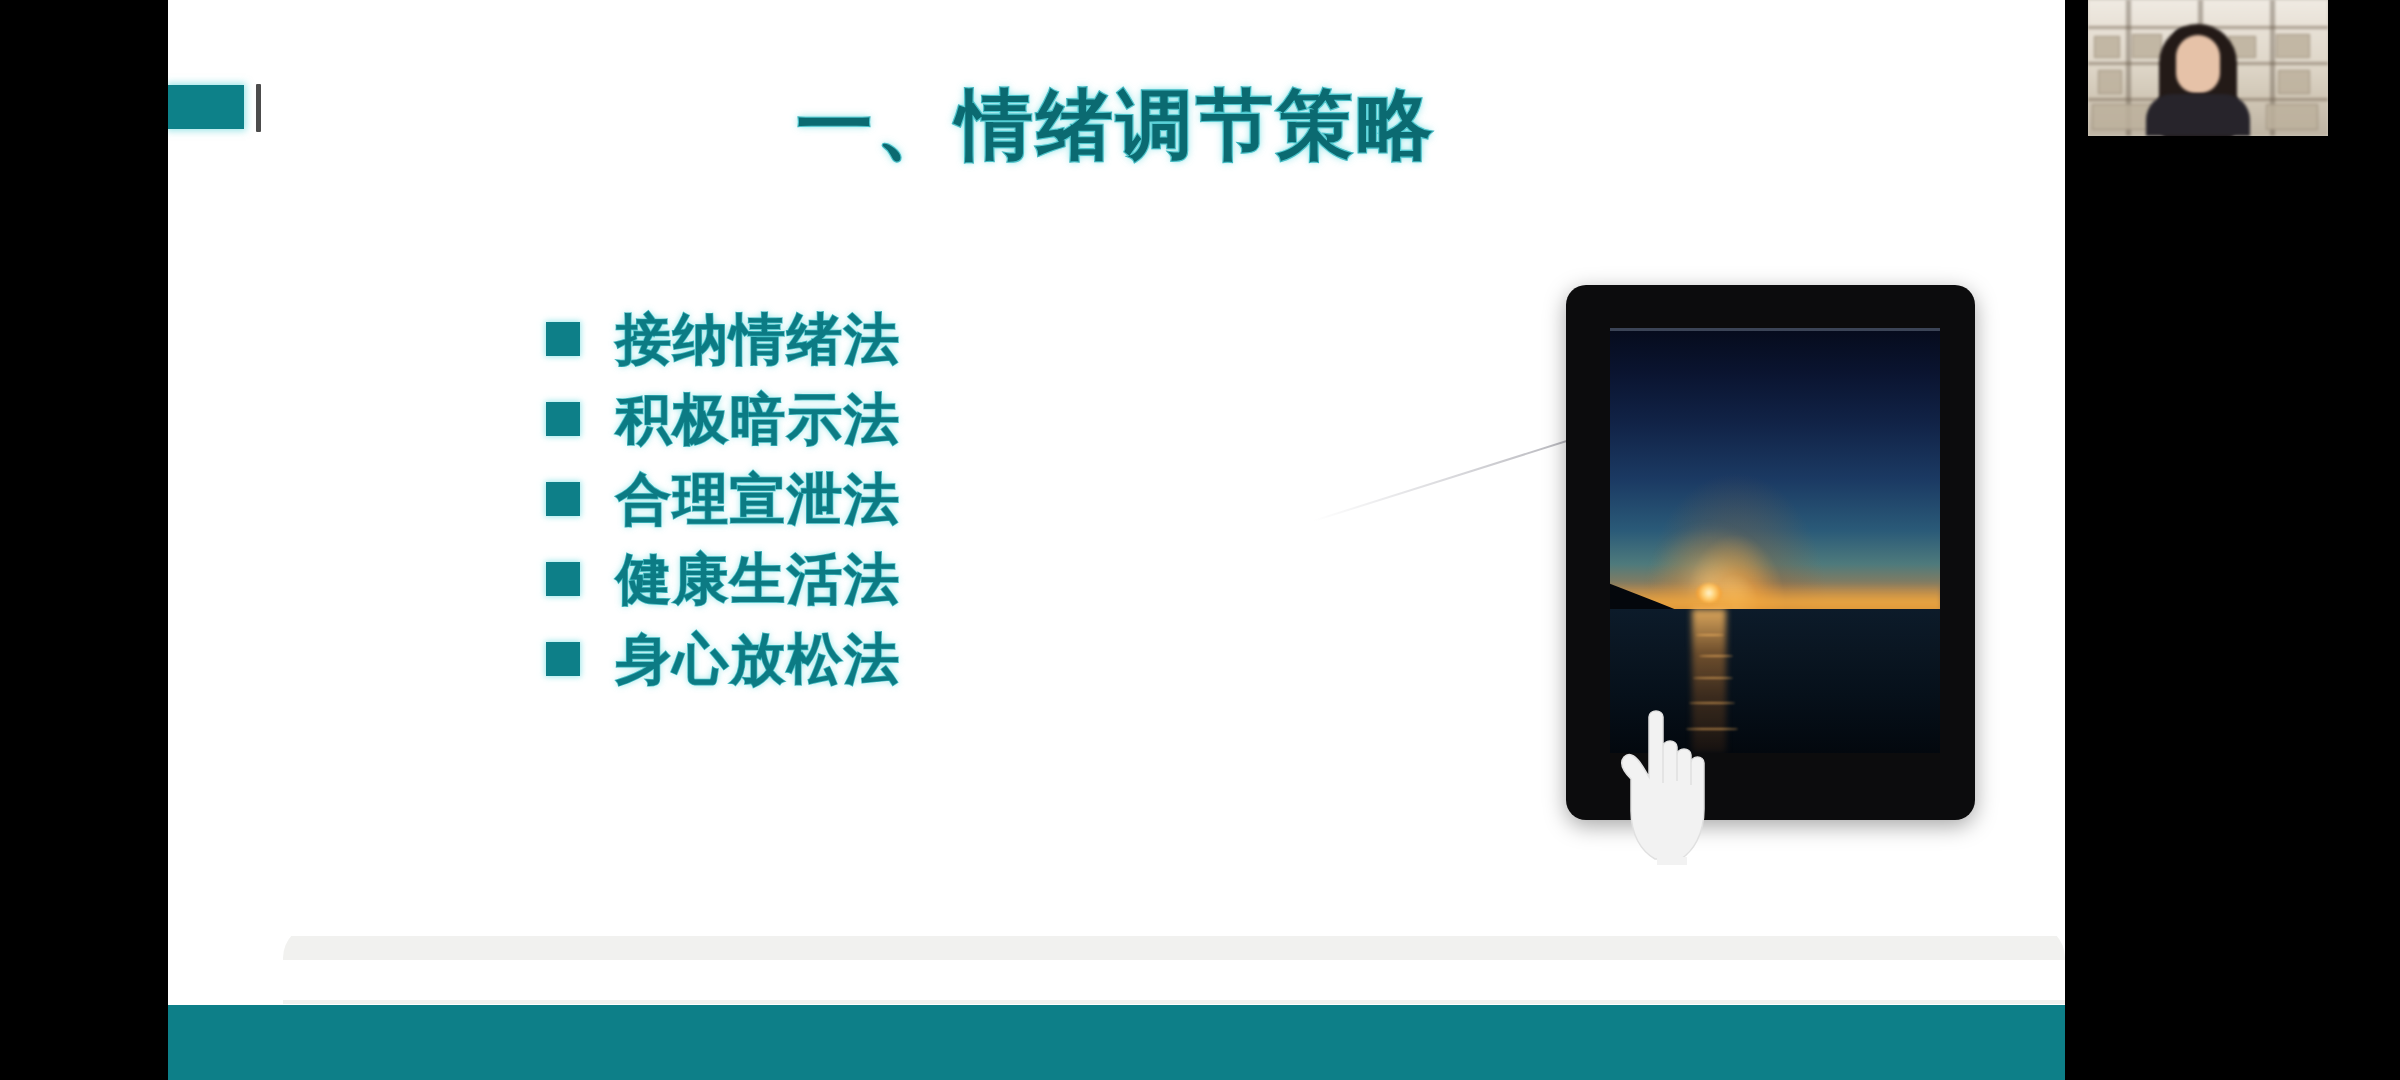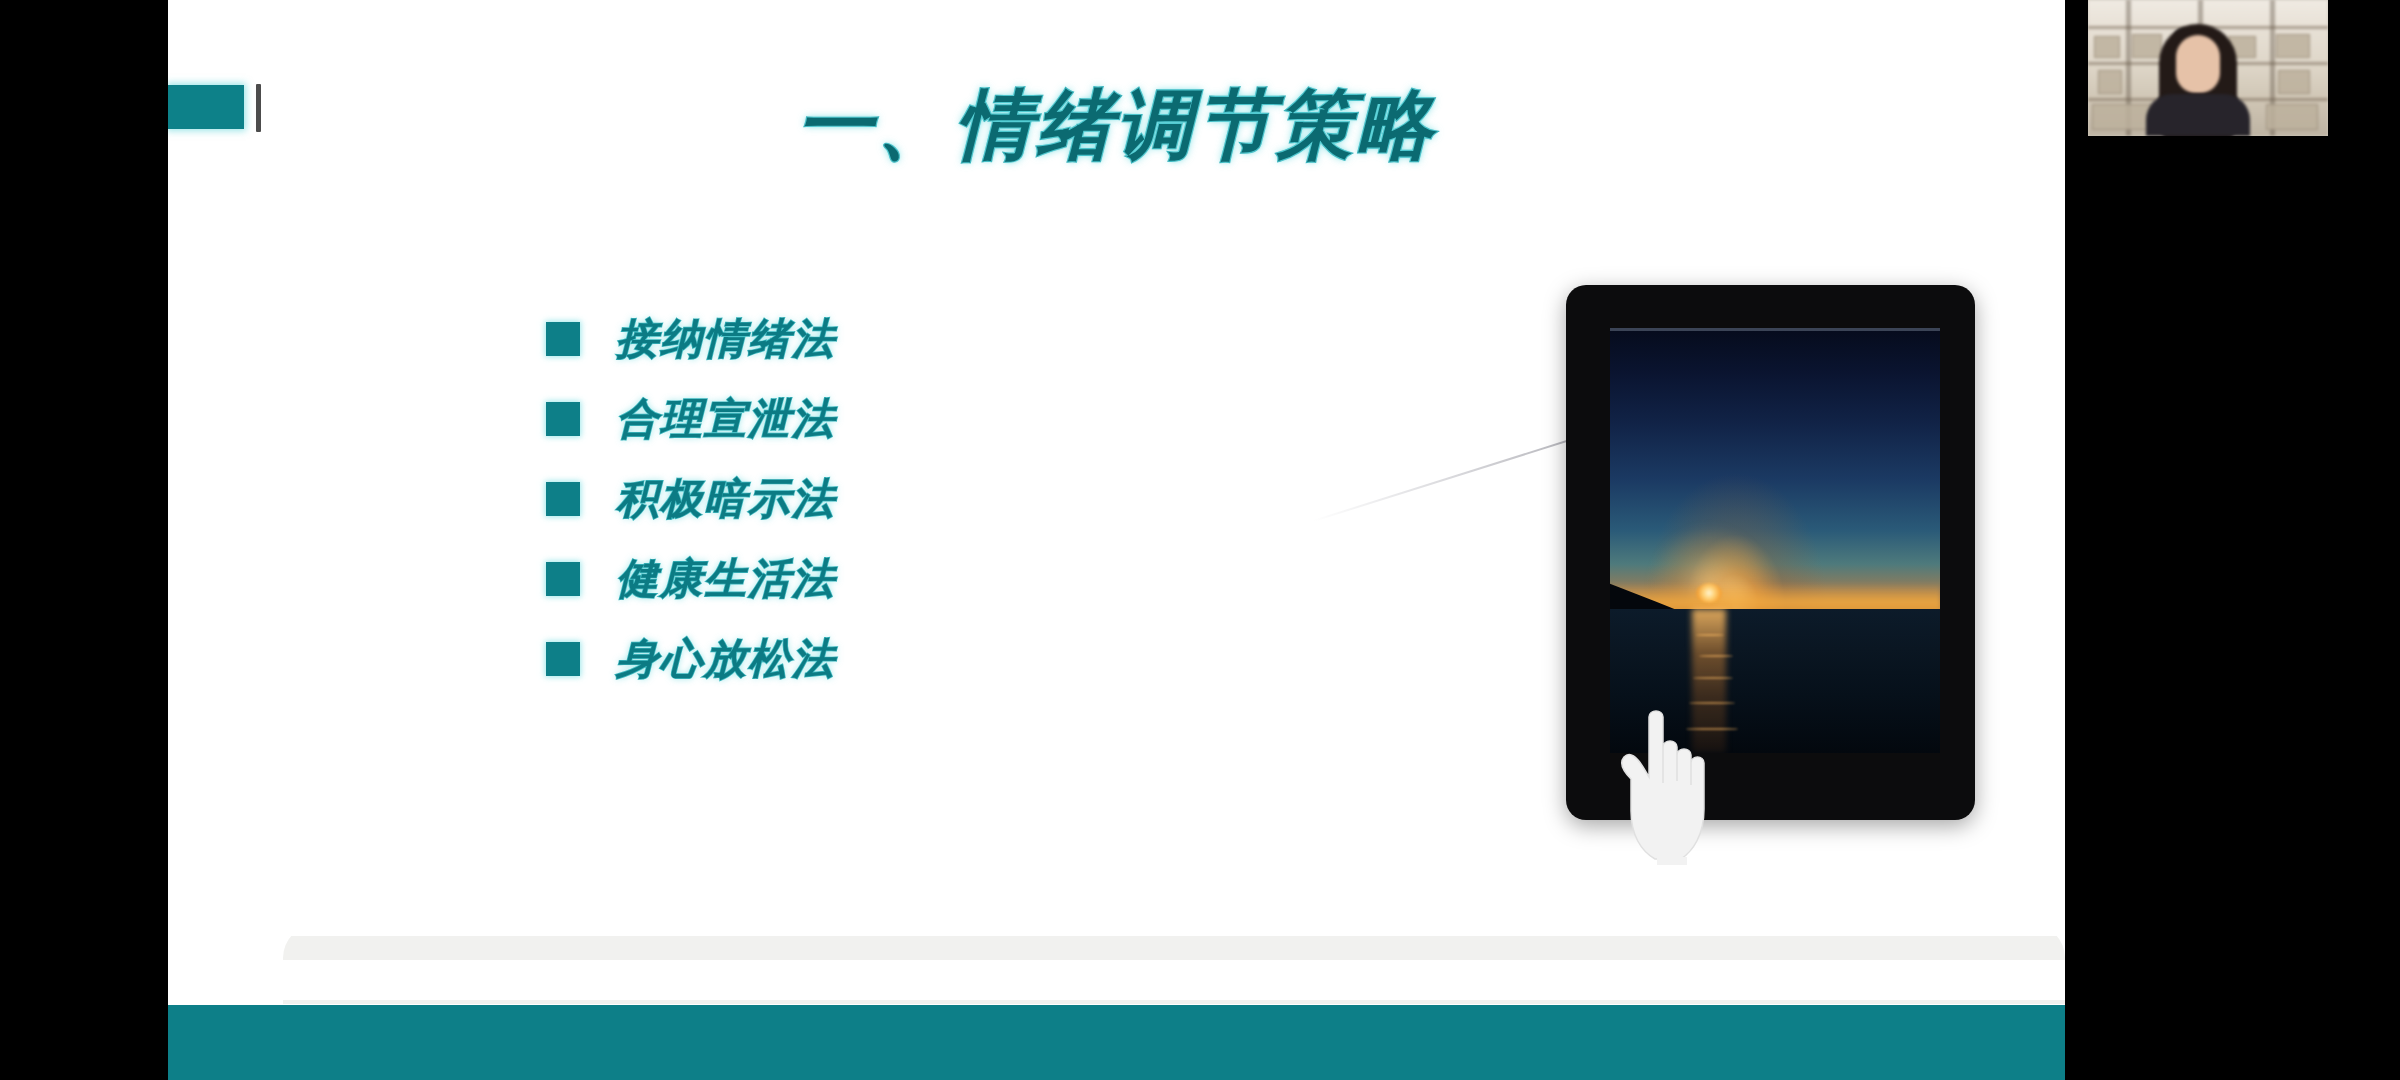--- a/index.html
+++ b/index.html
@@ -15,7 +15,6 @@
     position:relative;
     width:2400px; height:1080px;
     background:#000000;
-    font-style:italic;
   }
 
   

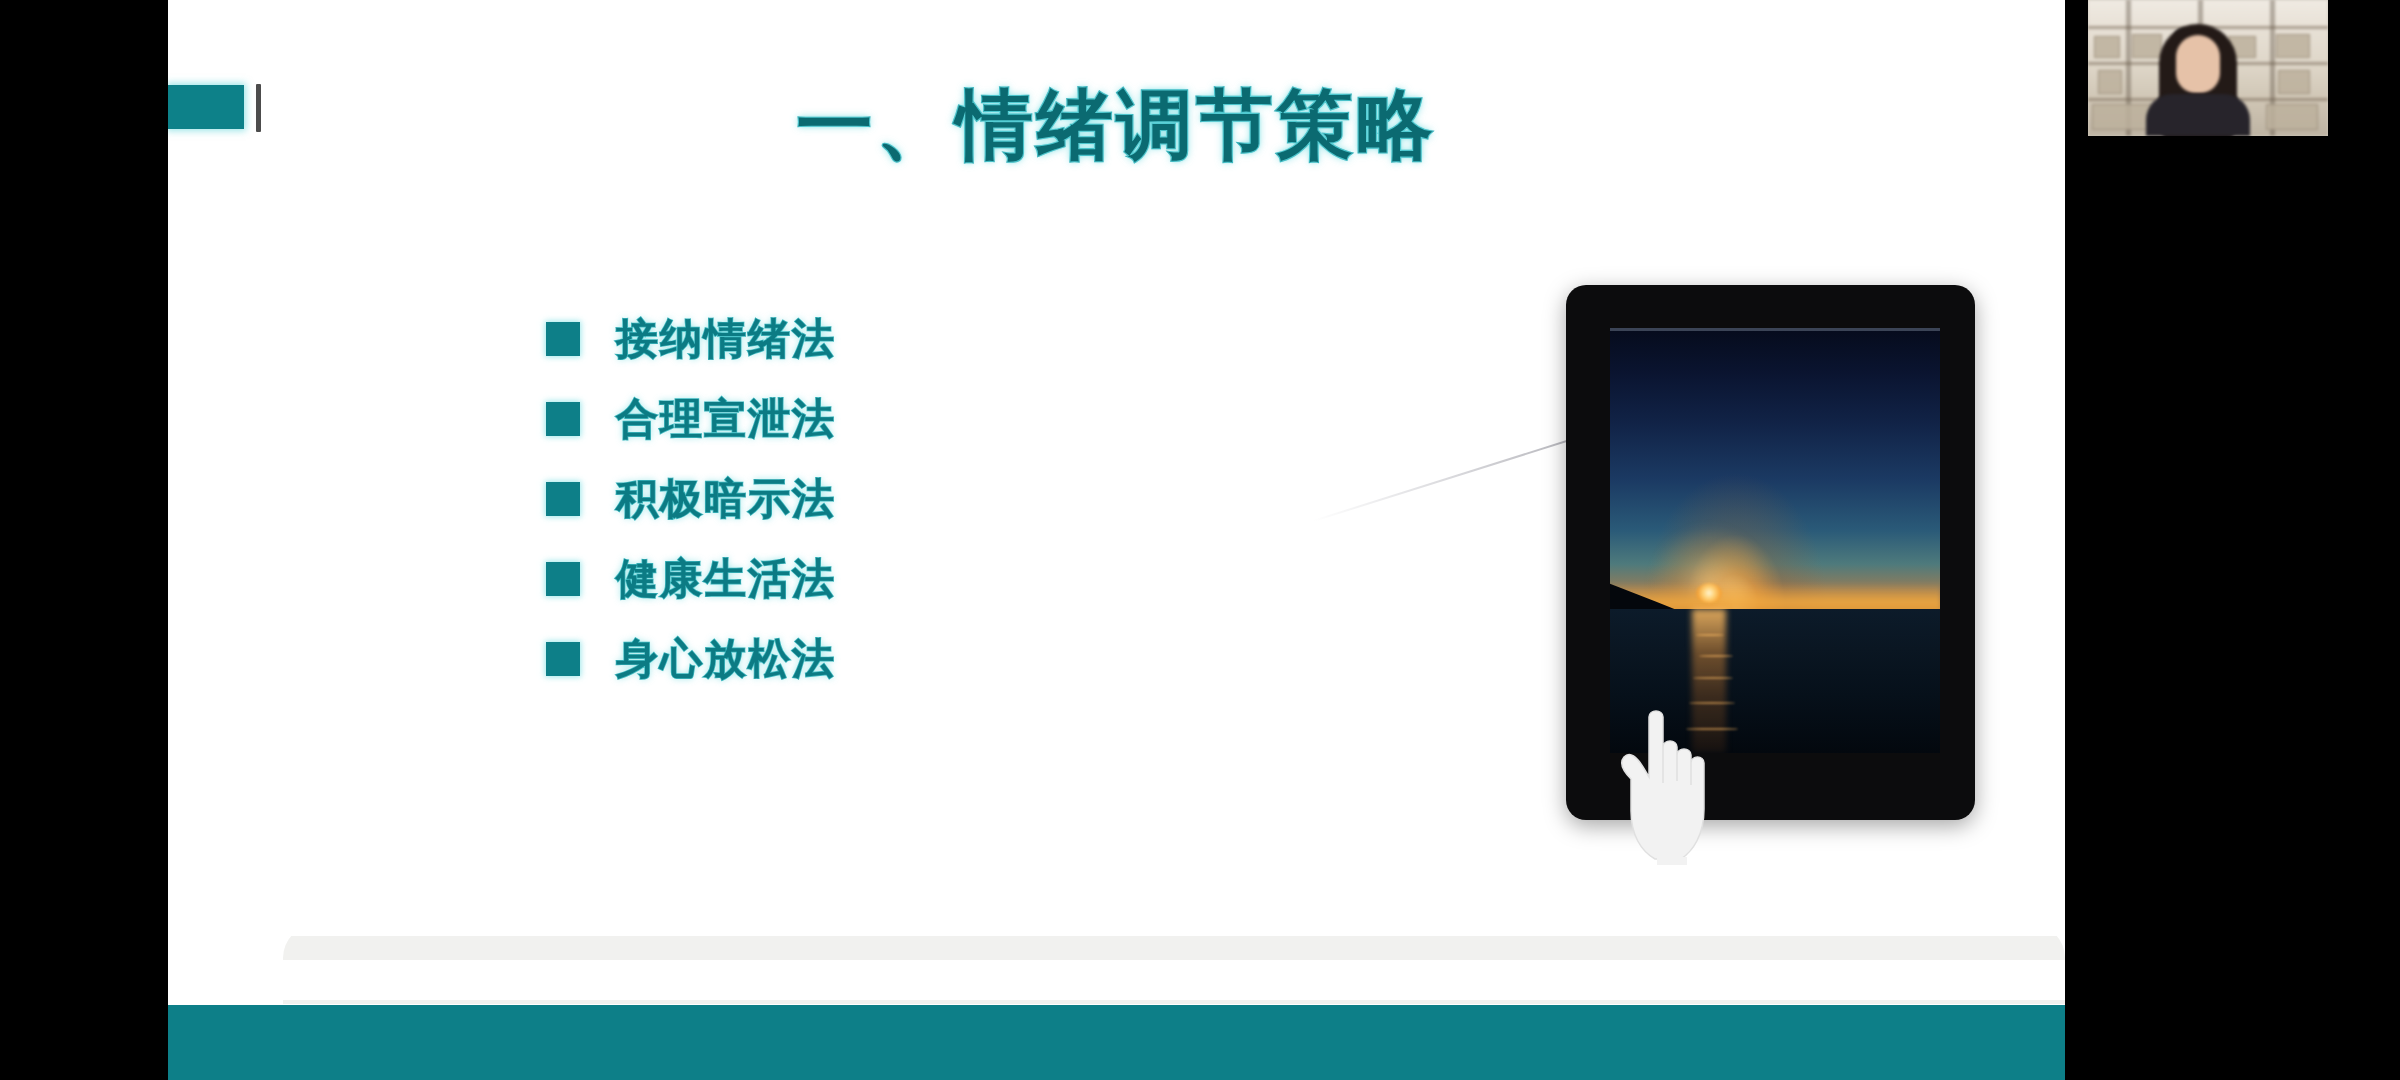--- a/index.html
+++ b/index.html
@@ -82,7 +82,7 @@
     margin-left:36px;
     font-family:"DejaVu Sans","Liberation Sans",sans-serif;
     font-weight:bold;
-    font-size:42px;
+    font-size:55px;
     line-height:62px;
     letter-spacing:2px;
     color:#0c7b84;

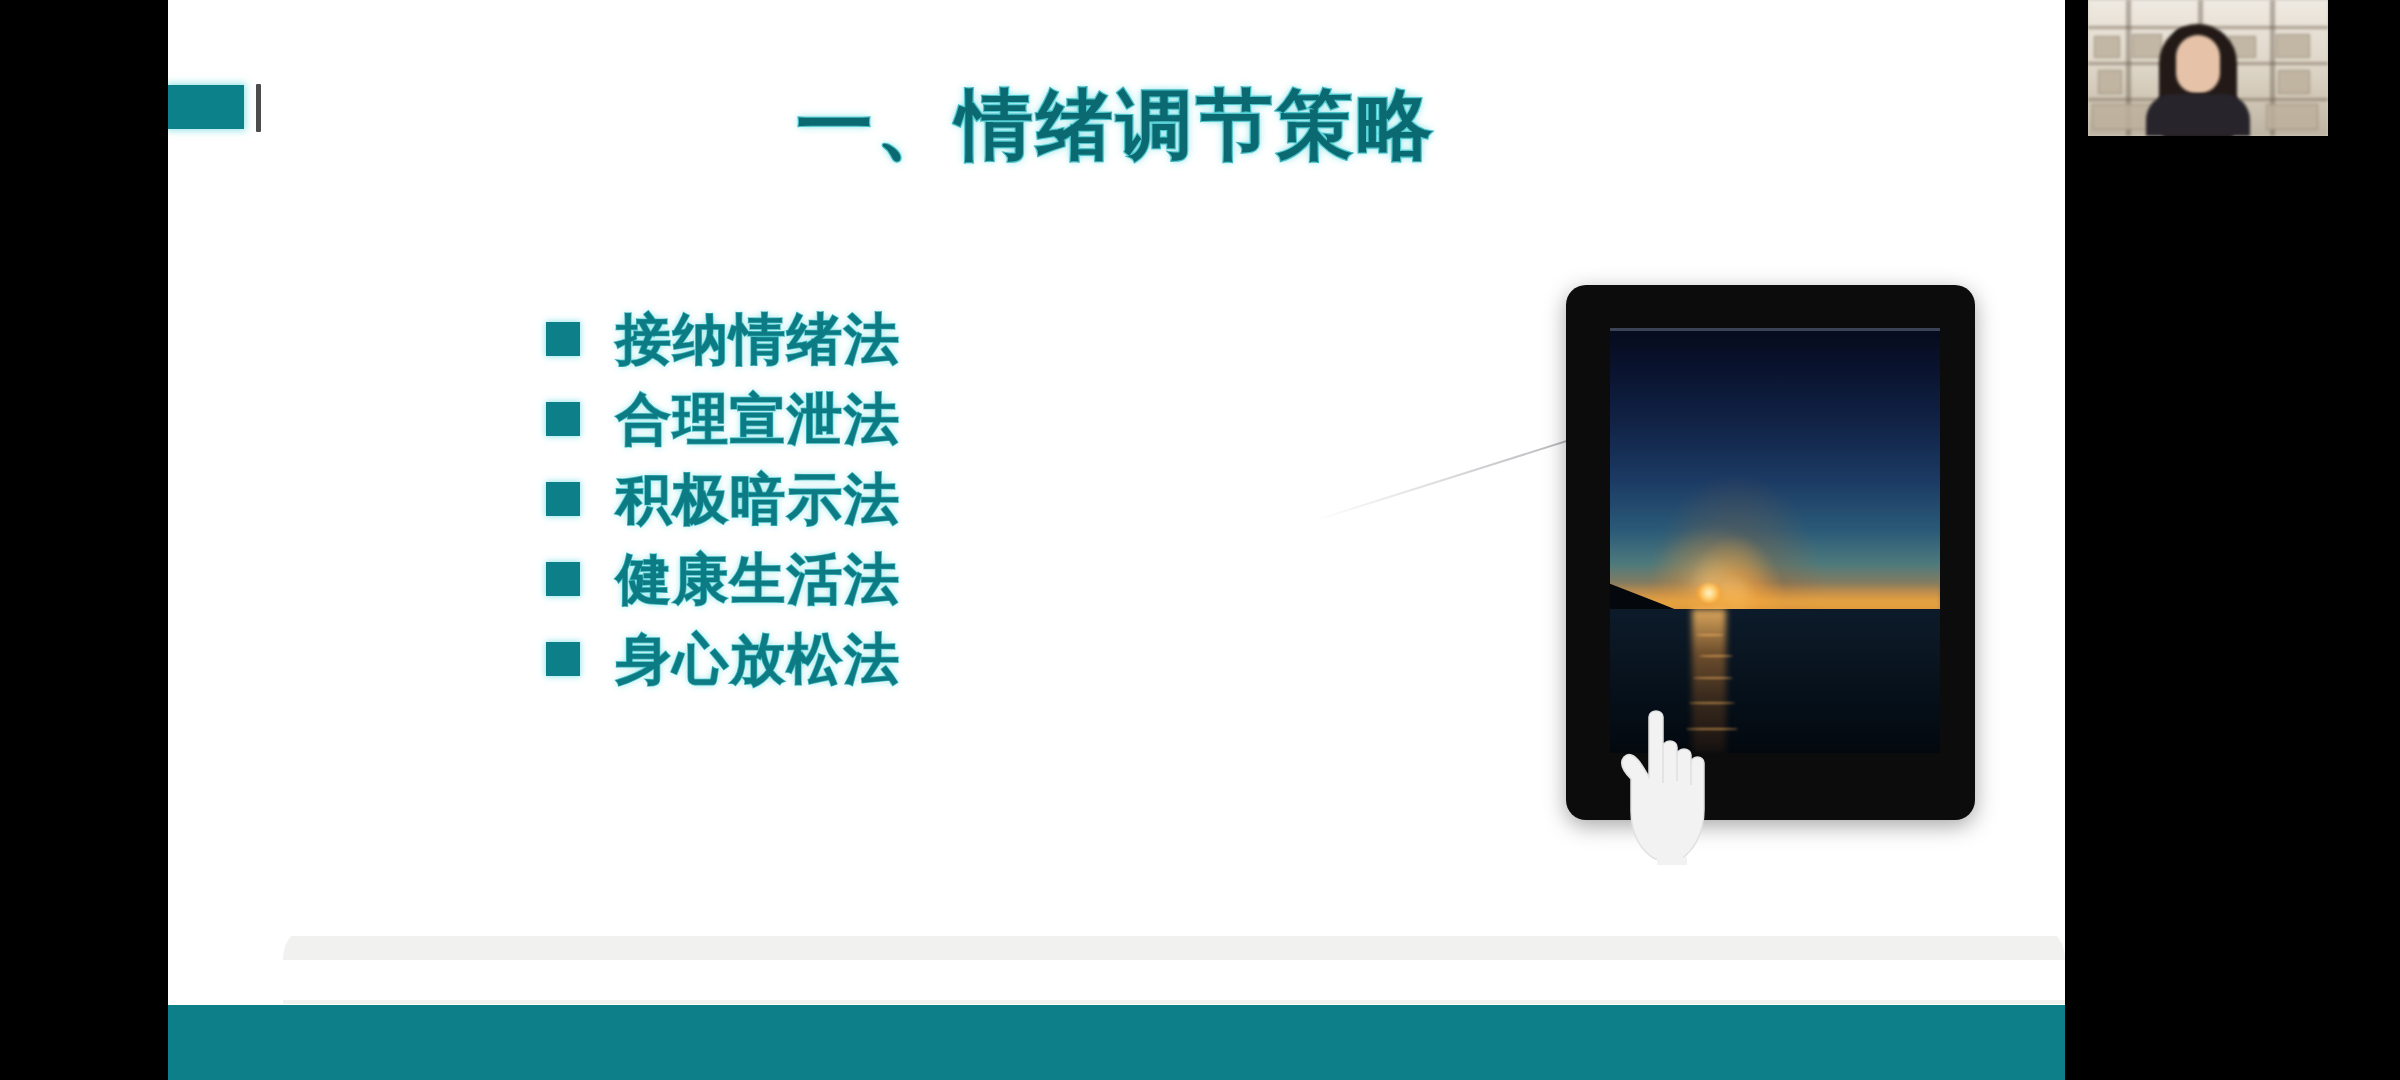--- a/index.html
+++ b/index.html
@@ -305,12 +305,12 @@
 
       <div class="bullet-row">
         <span class="bullet-mark"></span>
-        <span class="bullet-text">合理宣泄法</span>
+        <span class="bullet-text">积极暗示法</span>
       </div>
 
       <div class="bullet-row">
         <span class="bullet-mark"></span>
-        <span class="bullet-text">积极暗示法</span>
+        <span class="bullet-text">合理宣泄法</span>
       </div>
 
       <div class="bullet-row">

